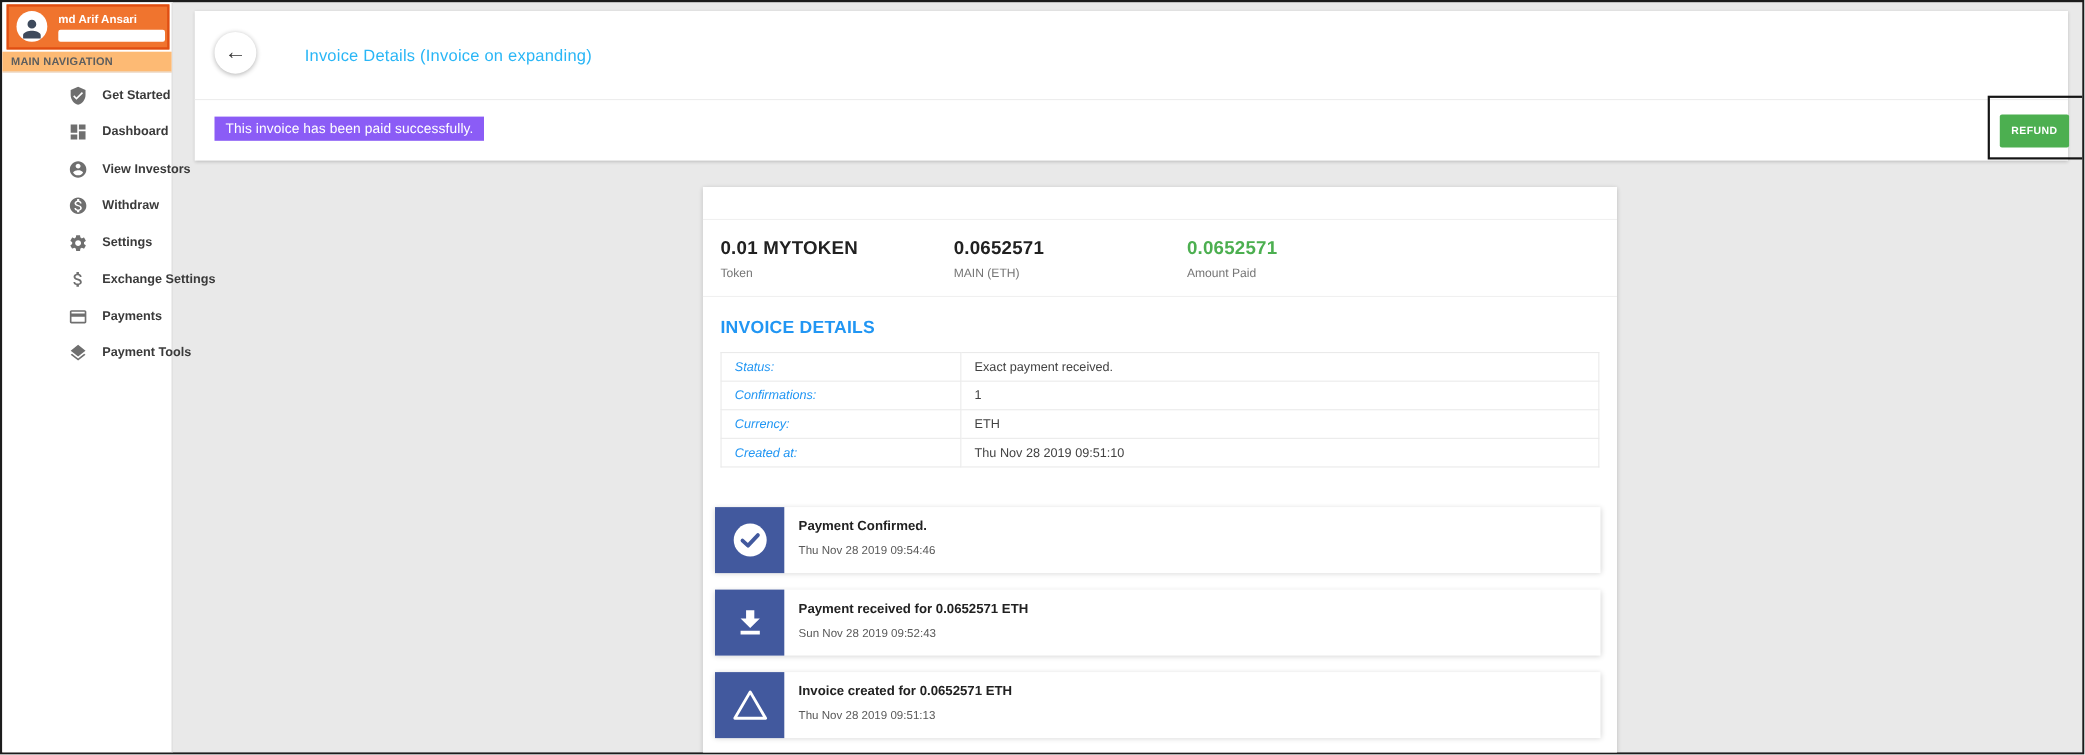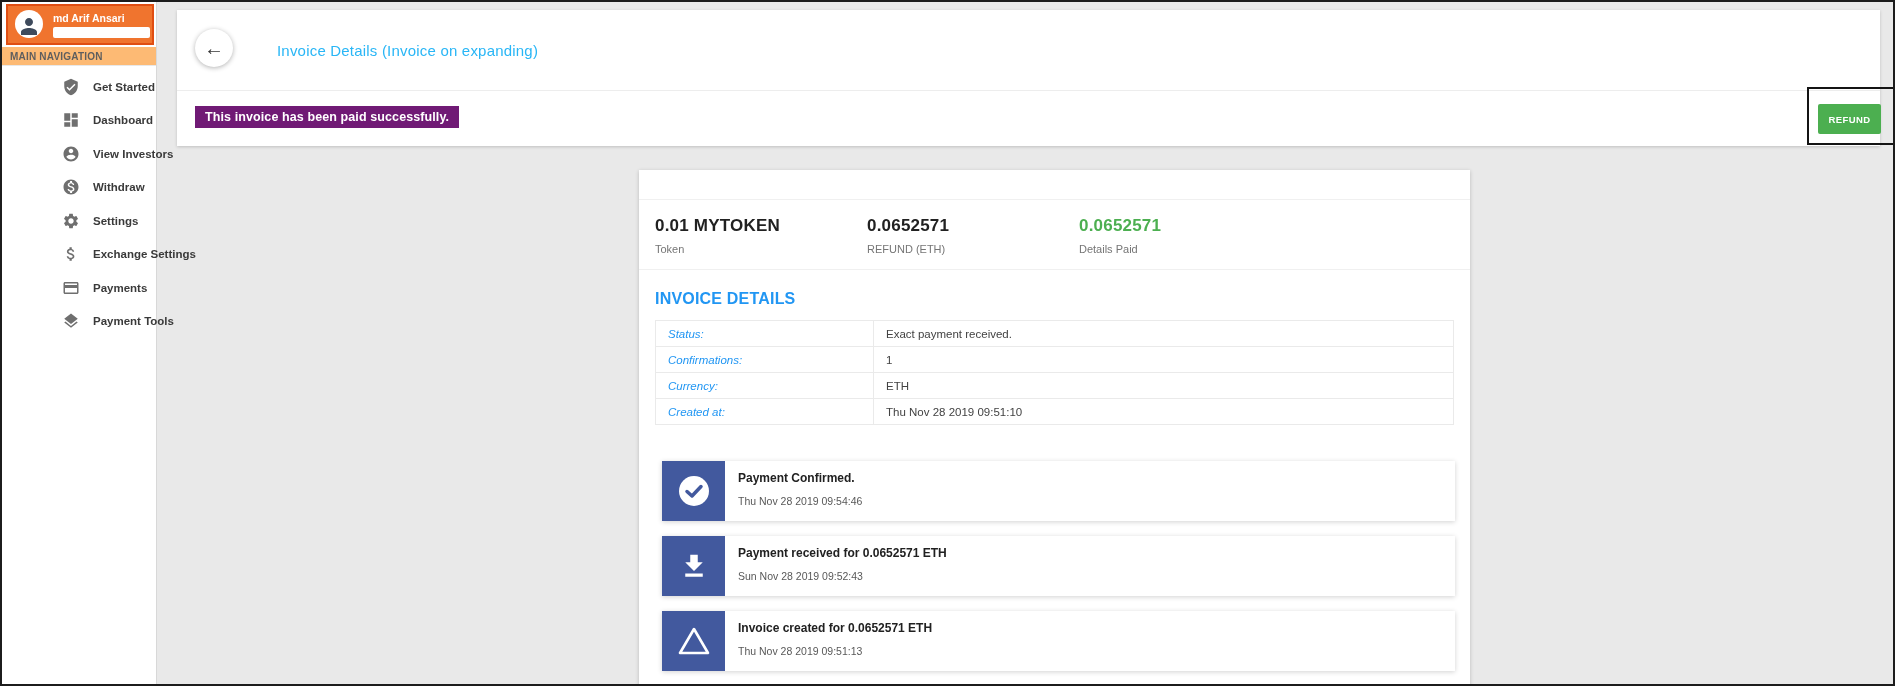--- a/index.html
+++ b/index.html
@@ -77,8 +77,8 @@
   .banner-row { position: relative; height: 55px; }
   .success-banner {
     position: absolute; left: 18px; top: 15px; height: 22px; line-height: 22px;
-    padding: 0 10px; background: #701a75; color: #ffffff;
-    font-size: 12.5px; font-weight: bold; letter-spacing: 0.1px;
+    padding: 0 10px; background: #8b5cf6; color: #ffffff;
+    font-size: 12.5px; font-weight: normal; letter-spacing: 0.1px;
   }
 
   .refund-annotation {

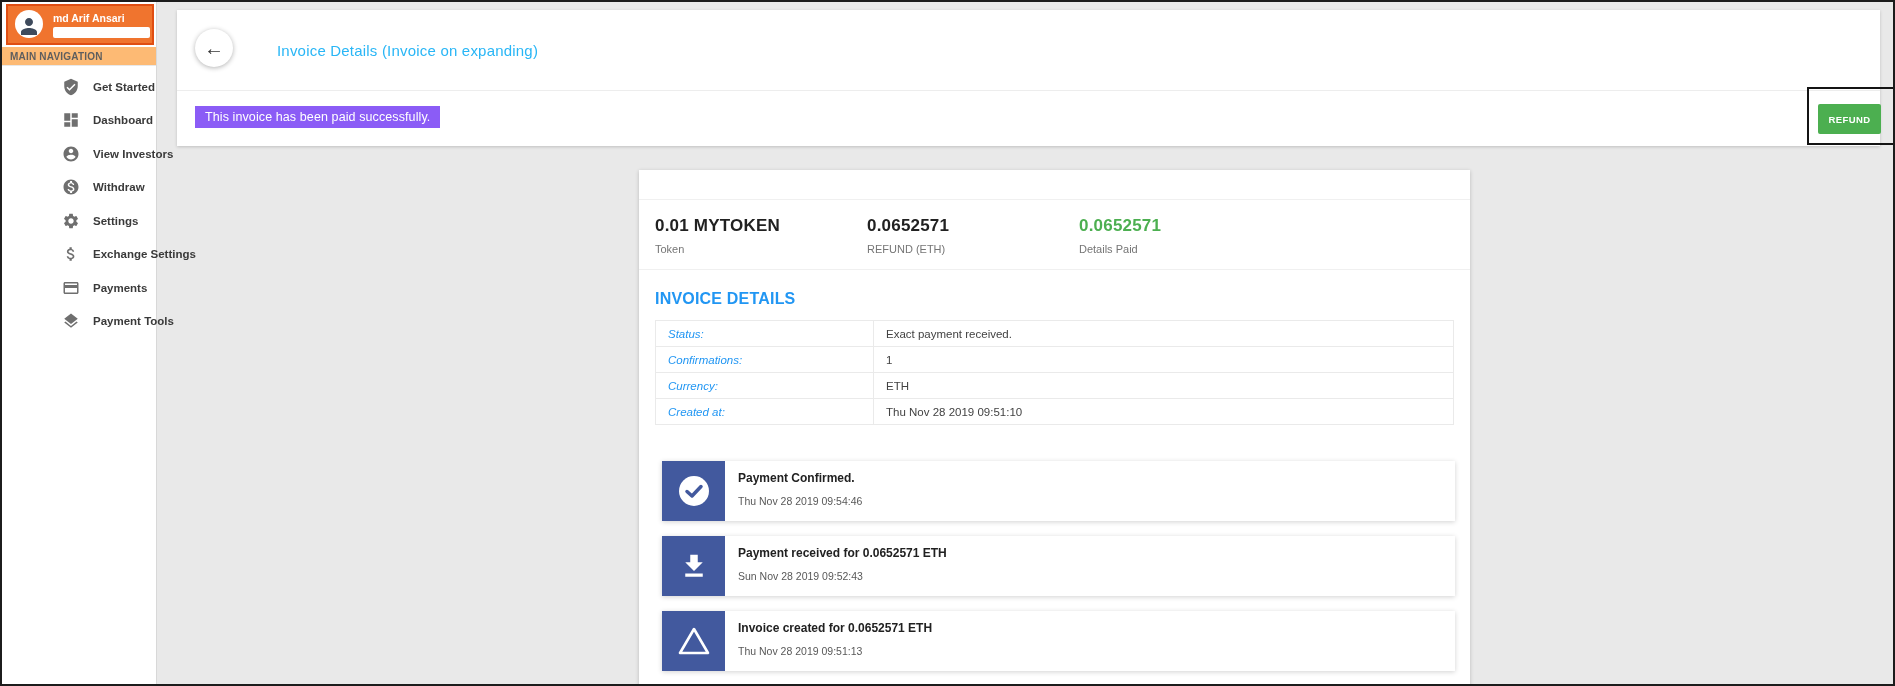--- a/index.html
+++ b/index.html
@@ -249,7 +249,7 @@
       </div>
       <div class="sum-col">
         <div class="sum-value">0.0652571</div>
-        <div class="sum-label">REFUND (ETH)</div>
+        <div class="sum-label">MAIN (ETH)</div>
       </div>
       <div class="sum-col green">
         <div class="sum-value">0.0652571</div>

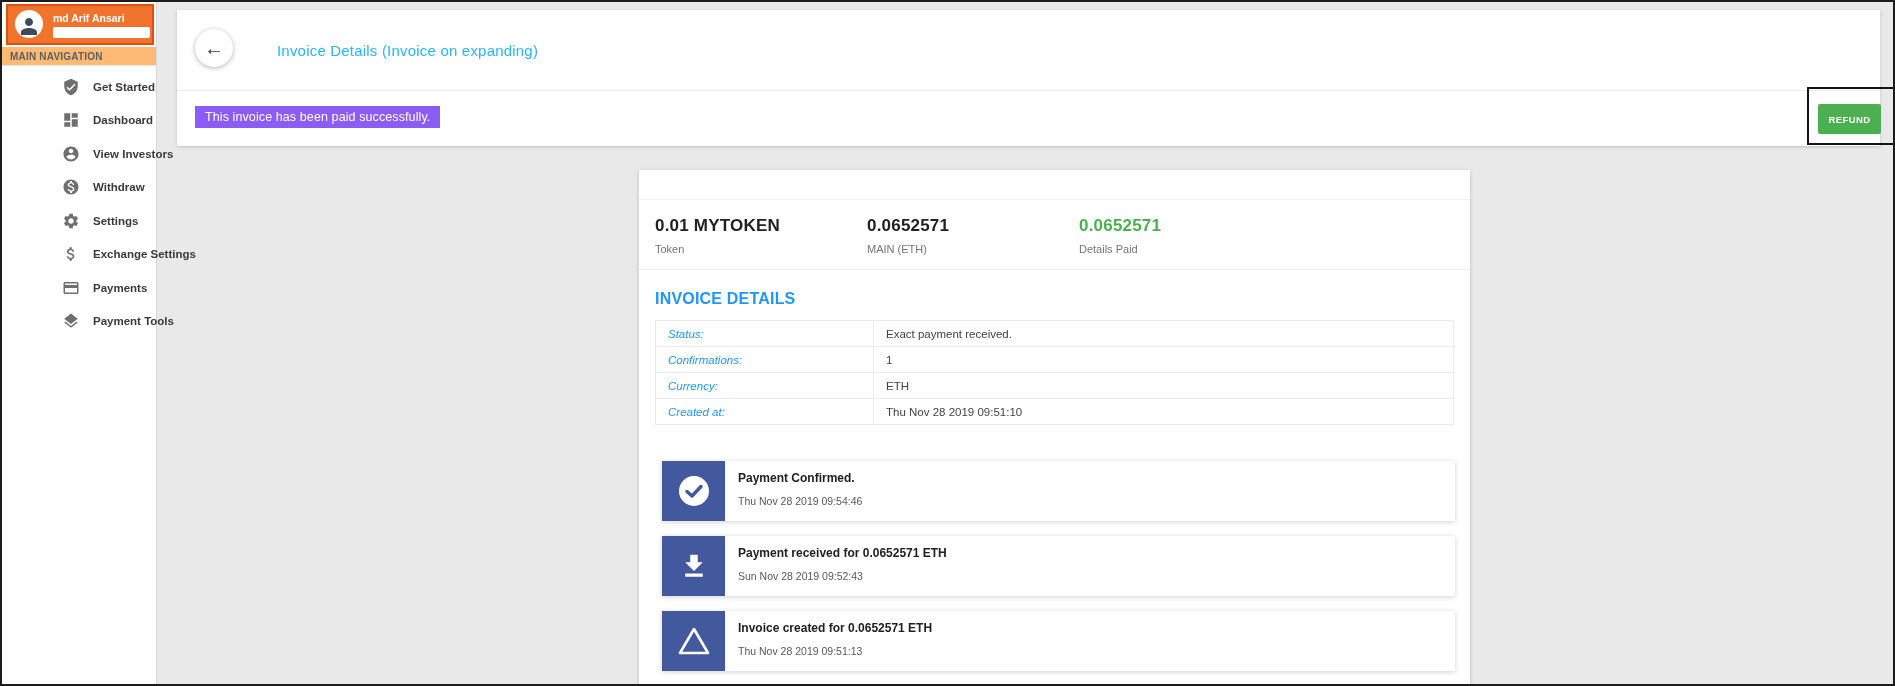--- a/index.html
+++ b/index.html
@@ -253,7 +253,7 @@
       </div>
       <div class="sum-col green">
         <div class="sum-value">0.0652571</div>
-        <div class="sum-label">Details Paid</div>
+        <div class="sum-label">Amount Paid</div>
       </div>
     </div>
 

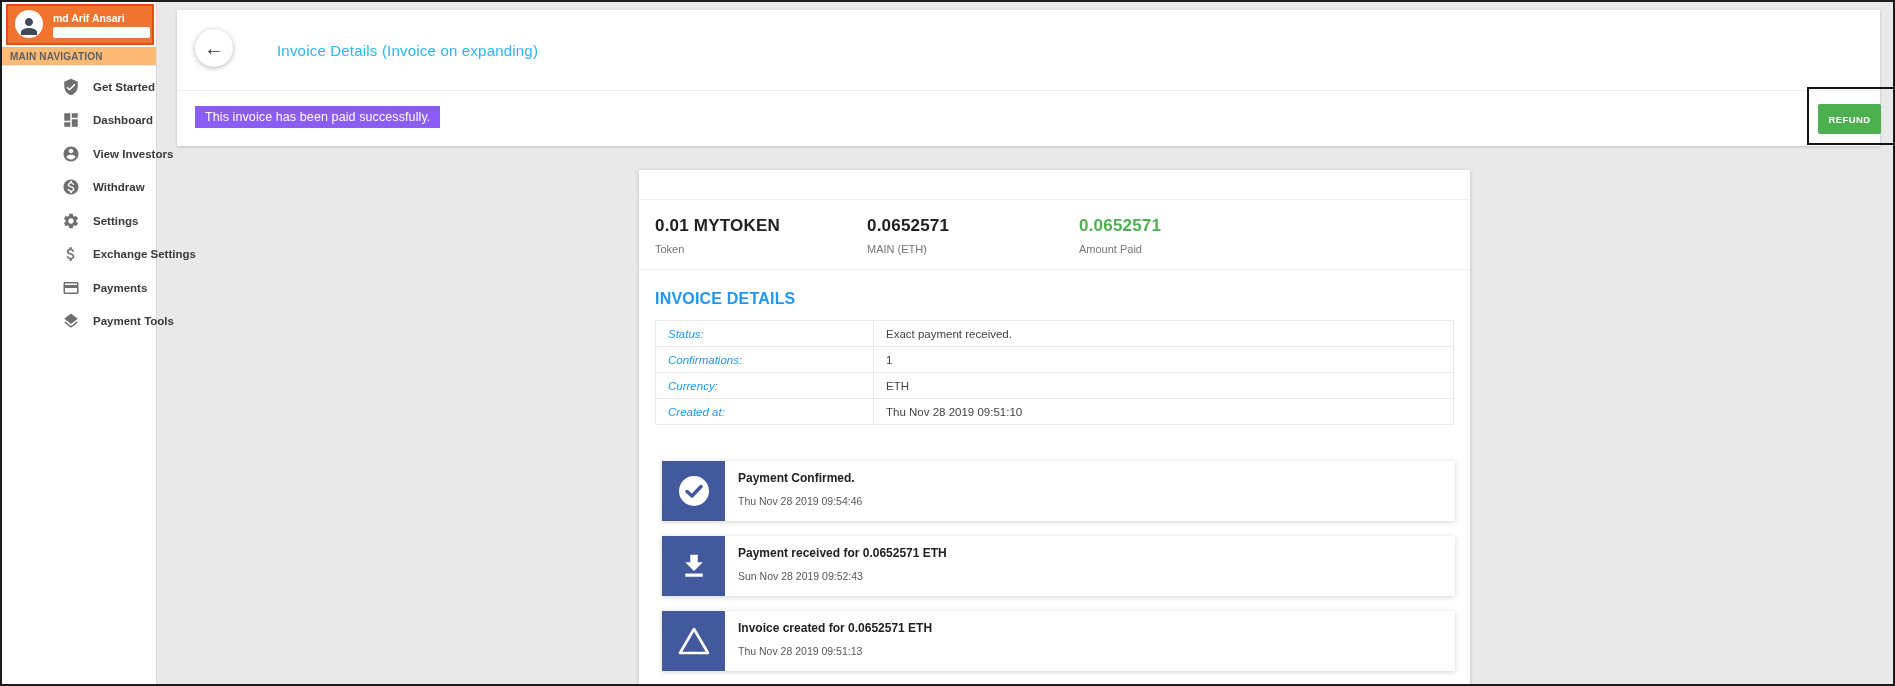--- a/index.html
+++ b/index.html
@@ -119,7 +119,7 @@
   .details-table td.lbl { width: 218px; color: #2196f3; font-style: italic; }
   .details-table td.val { color: #424242; }
 
-  .timeline { margin-top: 36px; padding: 0 15px 0 23px; }
+  .timeline { margin-top: 36px; padding: 0 15px 0 11px; }
   .tl-row {
     display: flex; height: 60px; margin-bottom: 15px;
     background: #ffffff; box-shadow: 0 1px 5px rgba(0,0,0,0.18);

